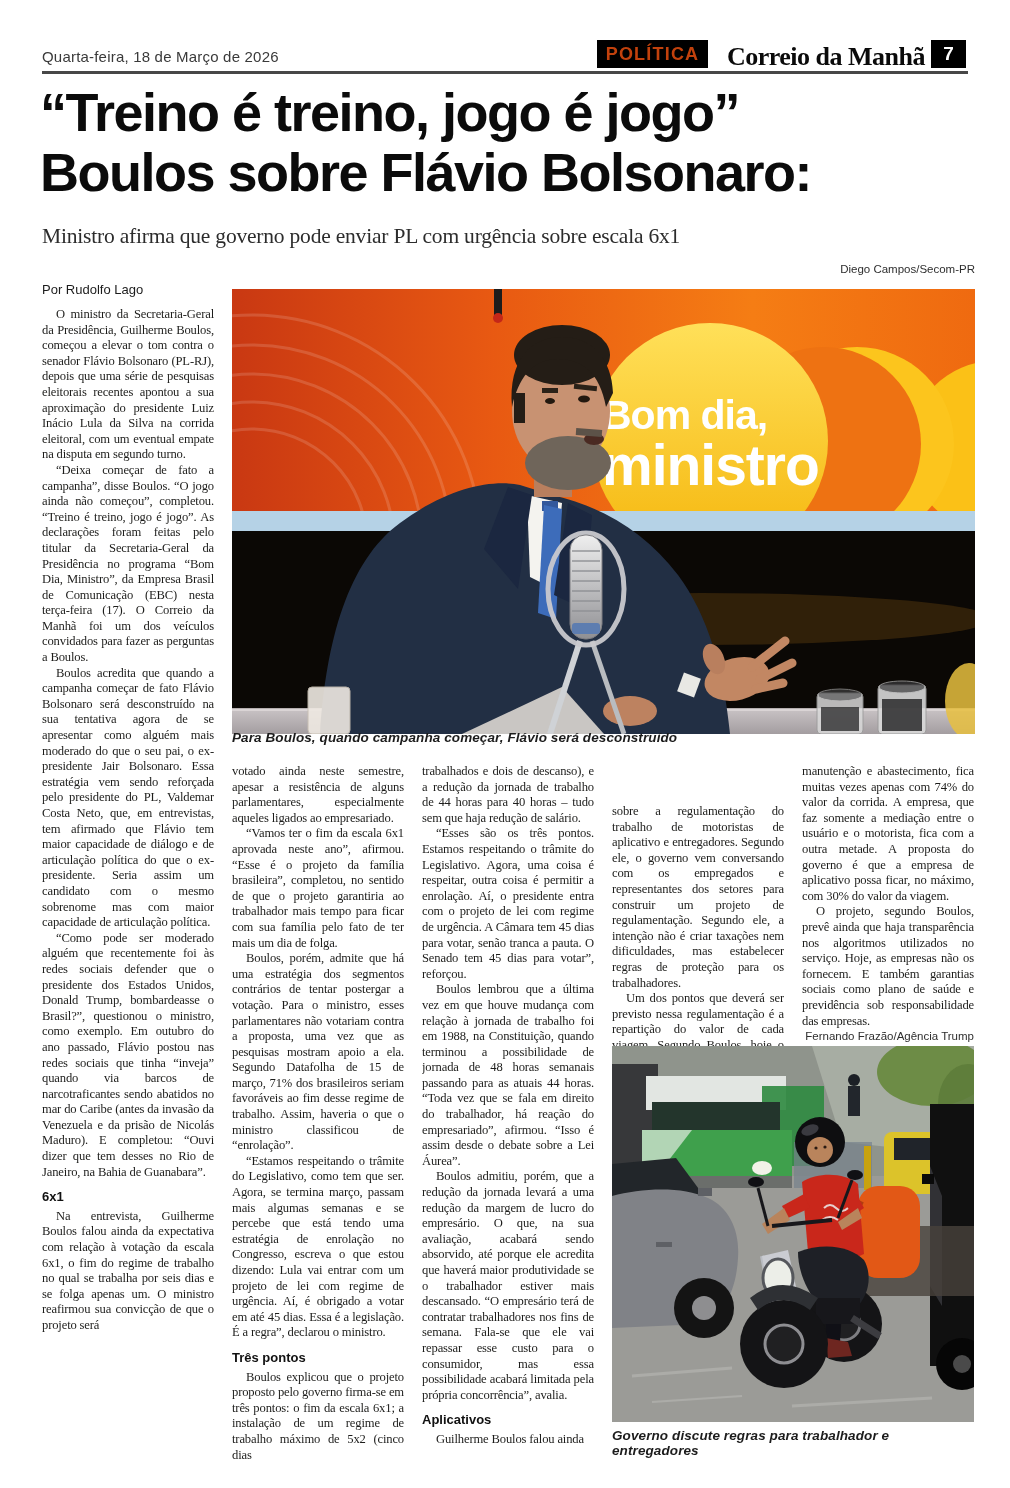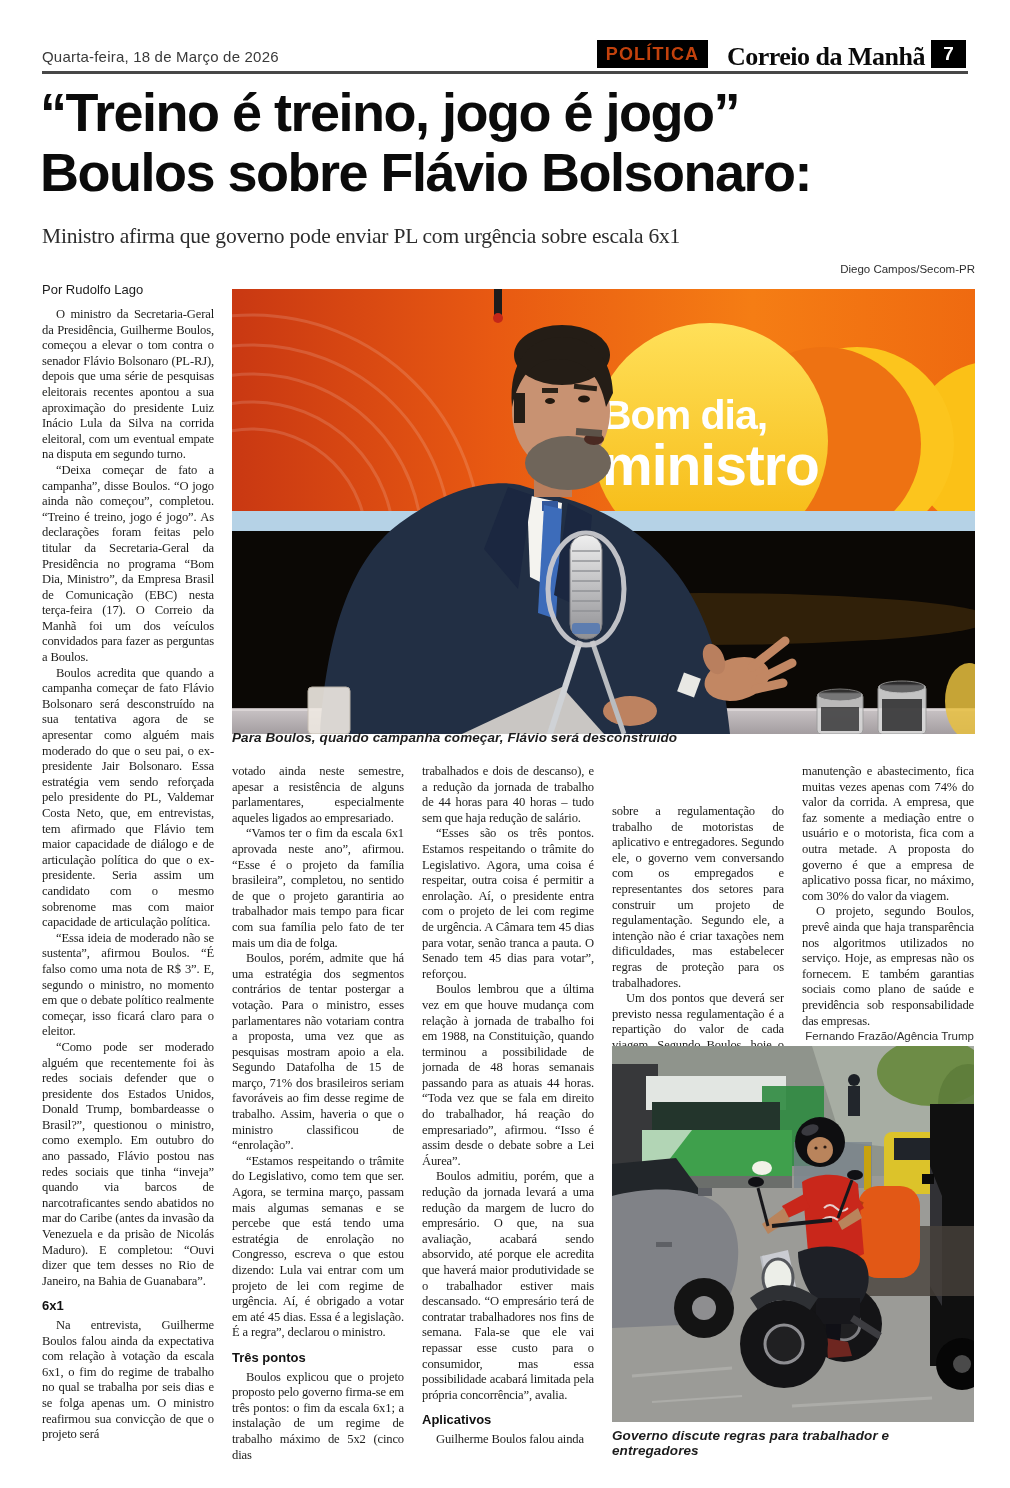--- a/index.html
+++ b/index.html
@@ -181,7 +181,6 @@
   <p>O ministro da Secretaria-Geral da Presidência, Guilherme Boulos, começou a elevar o tom contra o senador Flávio Bolsonaro (PL-RJ), depois que uma série de pesquisas eleitorais recentes apontou a sua aproximação do presidente Luiz Inácio Lula da Silva na corrida eleitoral, com um eventual empate na disputa em segundo turno.</p>
   <p>“Deixa começar de fato a campanha”, disse Boulos. “O jogo ainda não começou”, completou. “Treino é treino, jogo é jogo”. As declarações foram feitas pelo titular da Secretaria-Geral da Presidência no programa “Bom Dia, Ministro”, da Empresa Brasil de Comunicação (EBC) nesta terça-feira (17). O Correio da Manhã foi um dos veículos convidados para fazer as perguntas a Boulos.</p>
   <p>Boulos acredita que quando a campanha começar de fato Flávio Bolsonaro será desconstruído na sua tentativa agora de se apresentar como alguém mais moderado do que o seu pai, o ex-presidente Jair Bolsonaro. Essa estratégia vem sendo reforçada pelo presidente do PL, Valdemar Costa Neto, que, em entrevistas, tem afirmado que Flávio tem maior capacidade de diálogo e de articulação política do que o ex-presidente. Seria assim um candidato com o mesmo sobrenome mas com maior capacidade de articulação política.</p>
-  <p>“Essa ideia de moderado não se sustenta”, afirmou Boulos. “É falso como uma nota de R$ 3”. E, segundo o ministro, no momento em que o debate político realmente começar, isso ficará claro para o eleitor.</p>
   <p>“Como pode ser moderado alguém que recentemente foi às redes sociais defender que o presidente dos Estados Unidos, Donald Trump, bombardeasse o Brasil?”, questionou o ministro, como exemplo. Em outubro do ano passado, Flávio postou nas redes sociais que tinha “inveja” quando via barcos de narcotraficantes sendo abatidos no mar do Caribe (antes da invasão da Venezuela e da prisão de Nicolás Maduro). E completou: “Ouvi dizer que tem desses no Rio de Janeiro, na Bahia de Guanabara”.</p>
   <div class="colhead">6x1</div>
   <p>Na entrevista, Guilherme Boulos falou ainda da expectativa com relação à votação da escala 6x1, o fim do regime de trabalho no qual se trabalha por seis dias e se folga apenas um. O ministro reafirmou sua convicção de que o projeto será</p>

